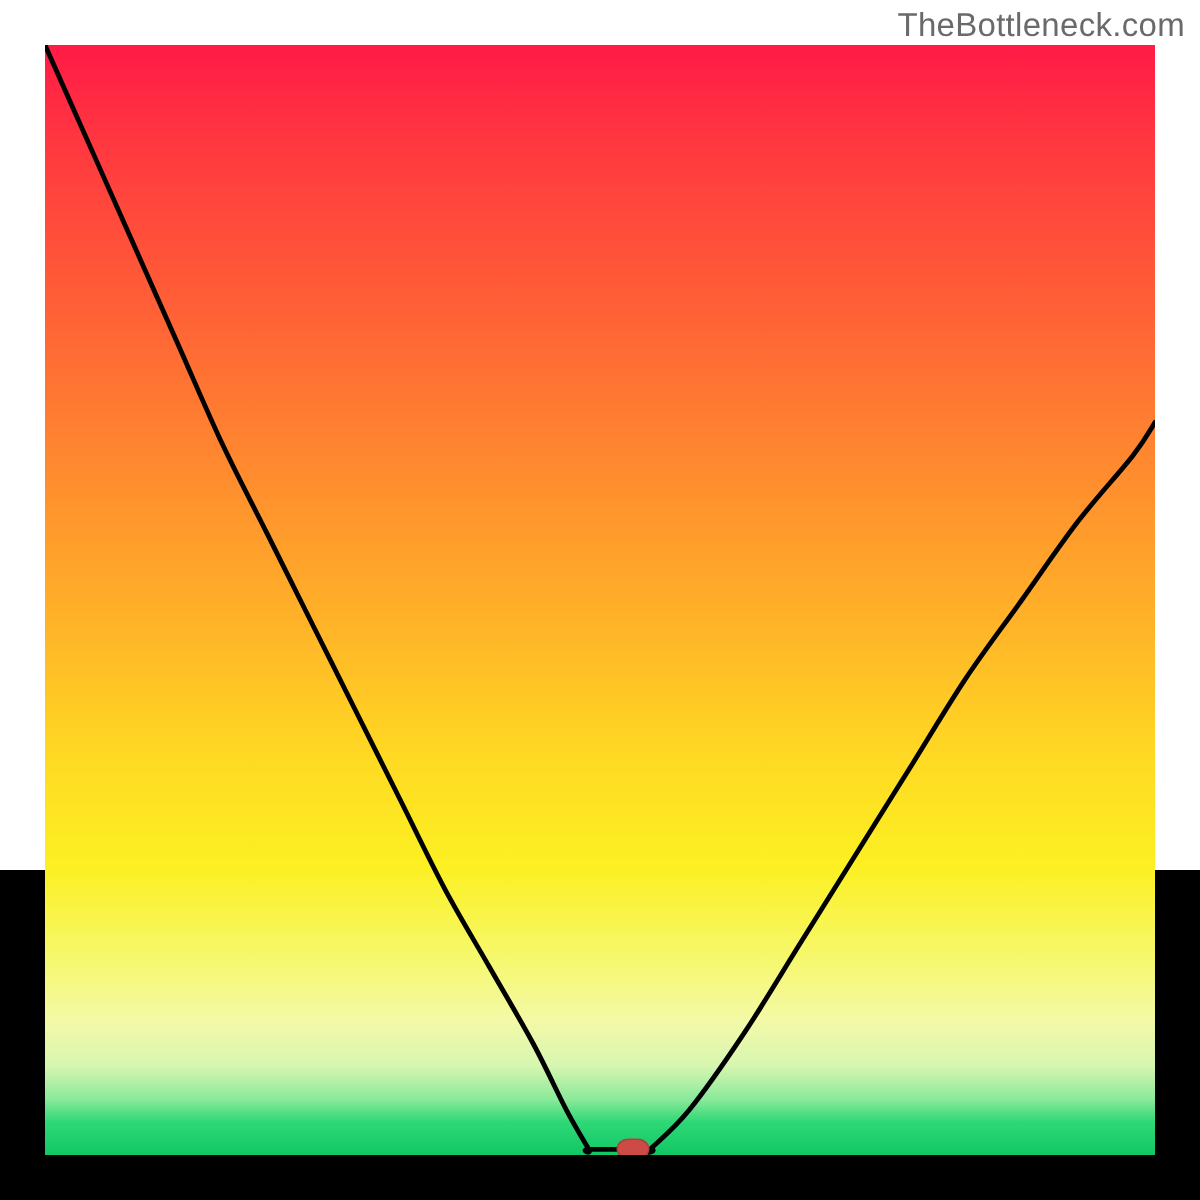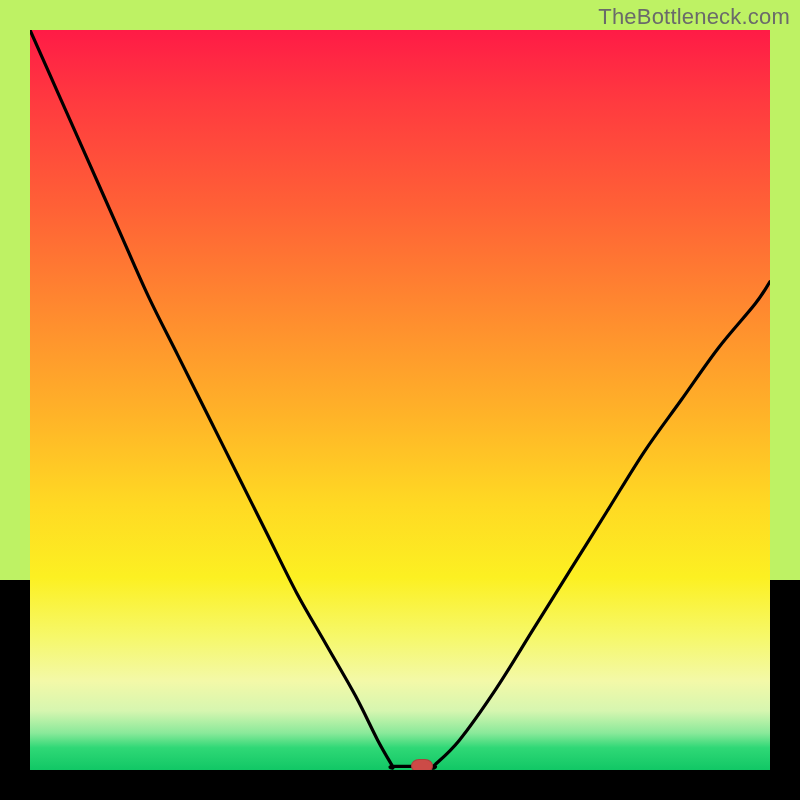--- a/index.html
+++ b/index.html
@@ -15,7 +15,7 @@
     position: relative;
     width: 800px;
     height: 580px;
-    background: #bef264;
+    background: #ffffff;
   }
   .watermark {
     position: absolute;

